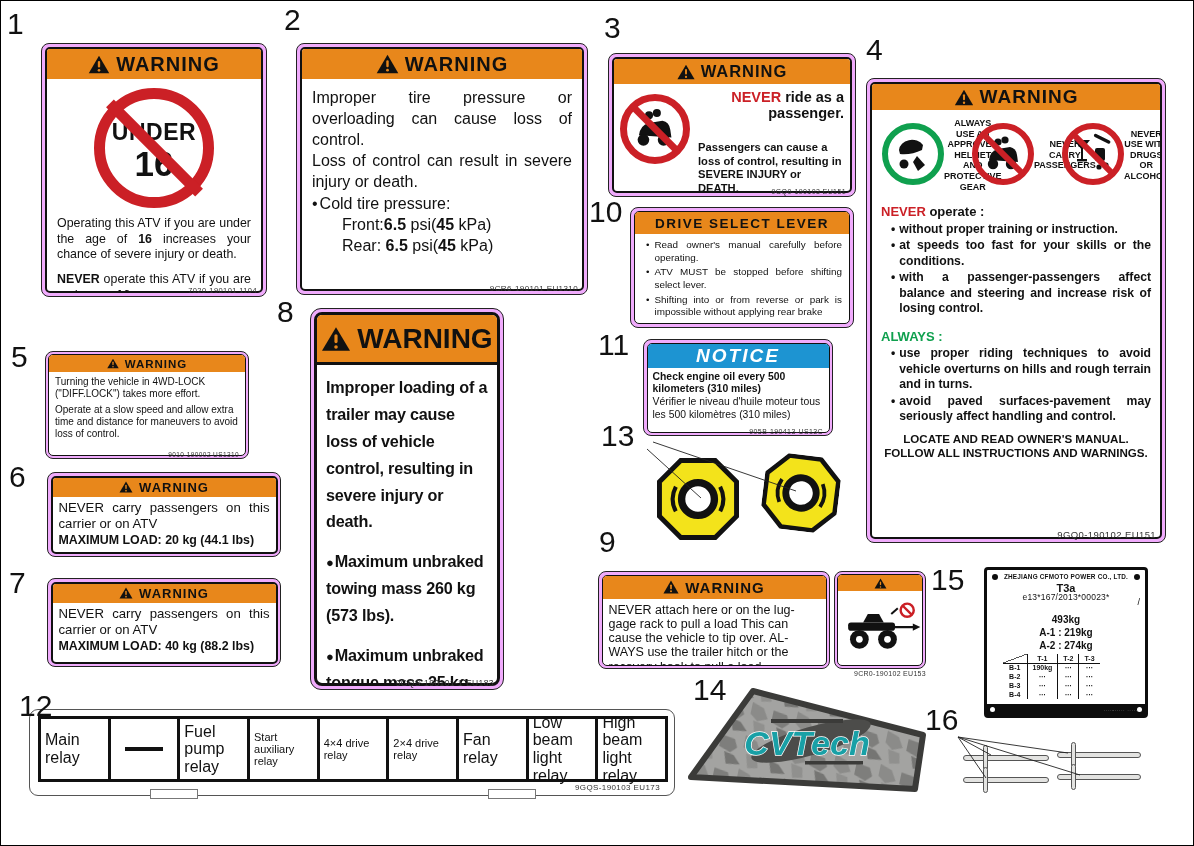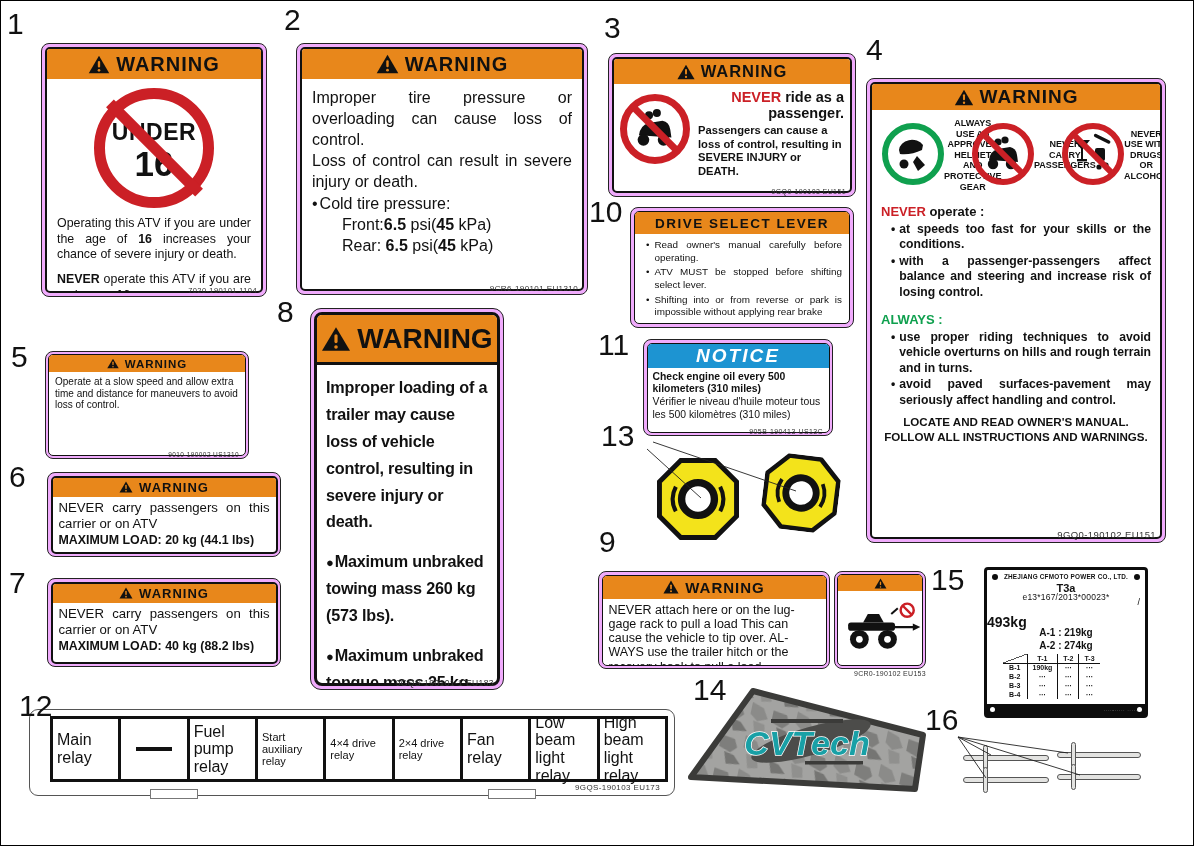--- a/index.html
+++ b/index.html
@@ -46,7 +46,7 @@
   .ringwrap.r70{width:70px;height:70px;margin-top:5px}
   .l3-col{flex:1;min-width:0}
   .l3-t1,.l3-t2{text-align:right;font-weight:700;font-size:14.5px;line-height:1.12}
-  .l3-p{font-size:11.2px;font-weight:700;line-height:1.2;margin-top:3px}
+  .l3-p{font-size:11.2px;font-weight:700;line-height:1.2;margin-top:20px}
   
   .l4-body{padding:5px 9px 0;font-size:12.2px;font-weight:700;line-height:1.27}
   .l4-intro{margin-bottom:6px}

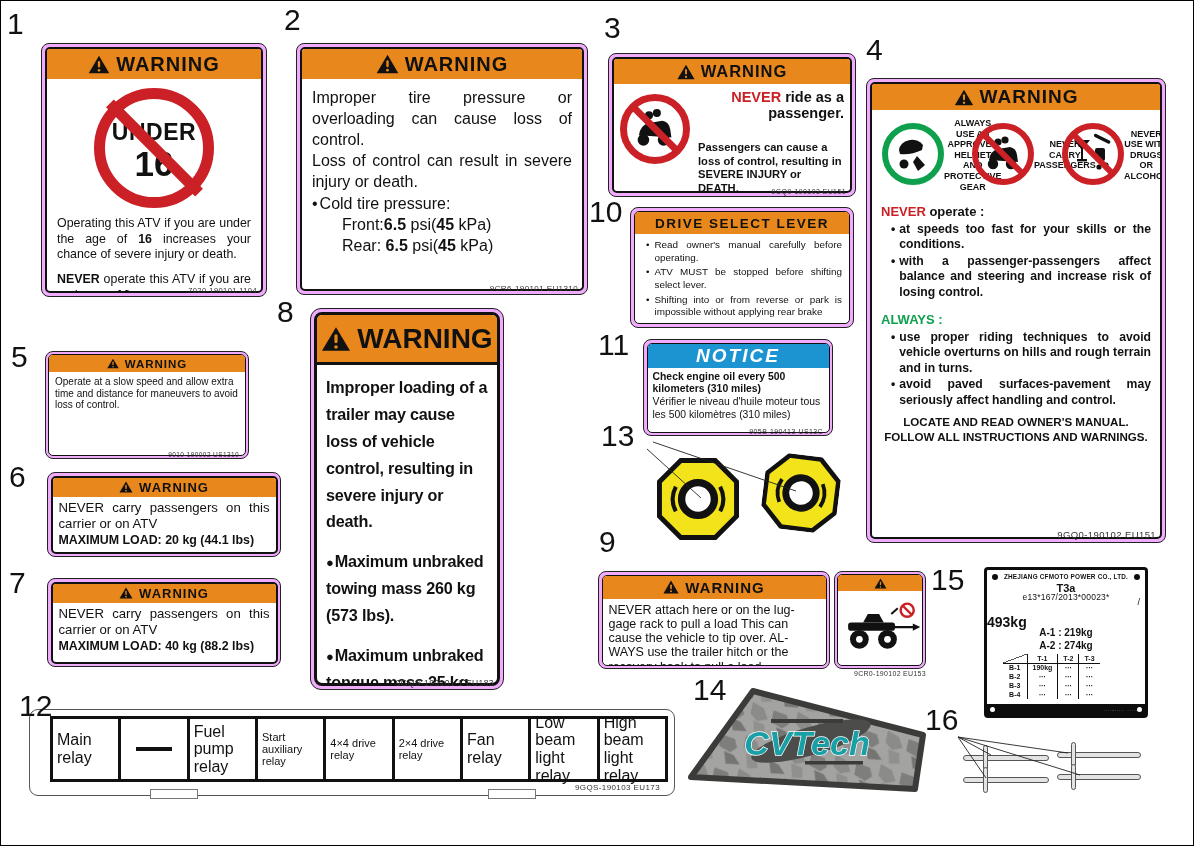--- a/index.html
+++ b/index.html
@@ -283,6 +283,9 @@
         </div>
         <p class="l4-head"><span class="red-t">NEVER</span><span> operate :</span></p>
         <div class="bl">
+            <span class="just">without proper training or instruction.</span>
+          </div>
+        <div class="bl">
             <span class="just">at speeds too fast for your skills or the conditions.</span>
           </div>
         <div class="bl">

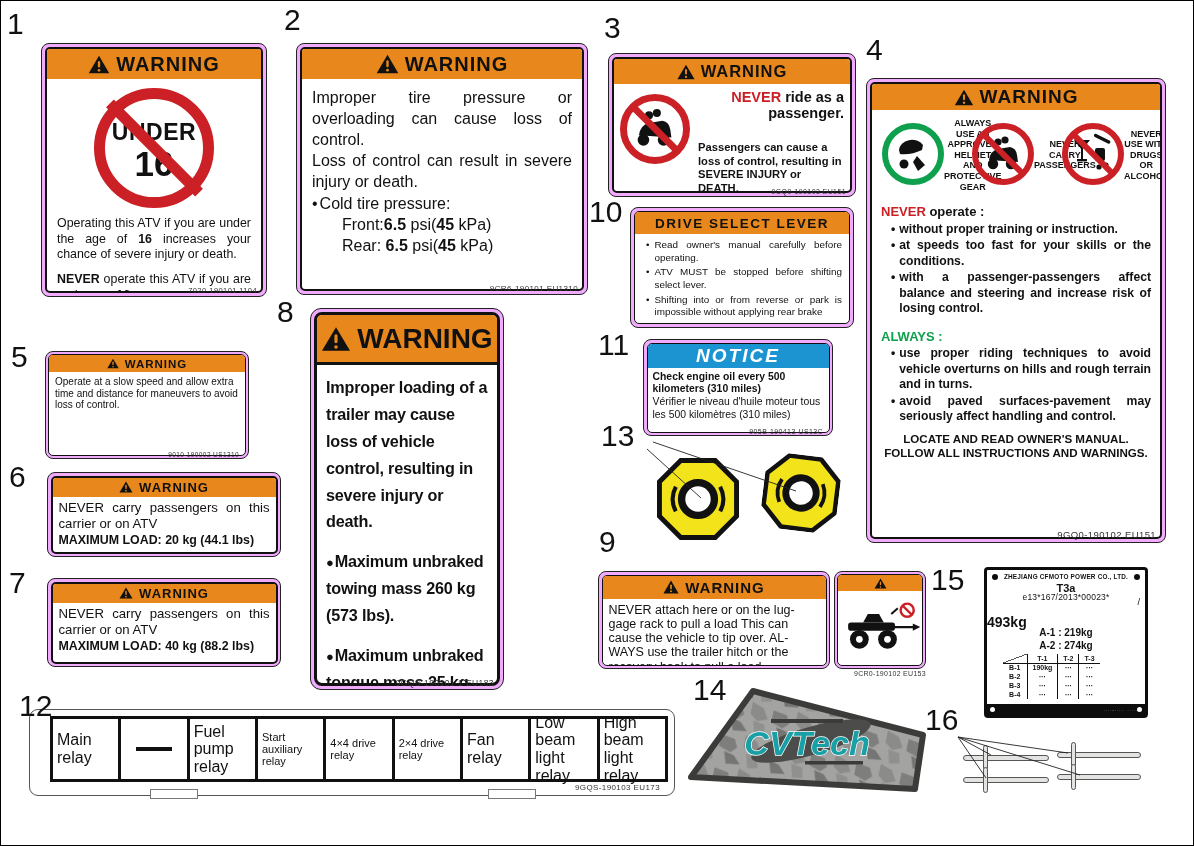--- a/index.html
+++ b/index.html
@@ -316,6 +316,7 @@
         <span>WARNING</span>
       </div>
       <div class="l5-body">
+        <p>Turning the vehicle in 4WD-LOCK ("DIFF.LOCK") takes more effort.</p>
         <p>Operate at a slow speed and allow extra time and distance for maneuvers to avoid loss of control.</p>
       </div>
     </div>

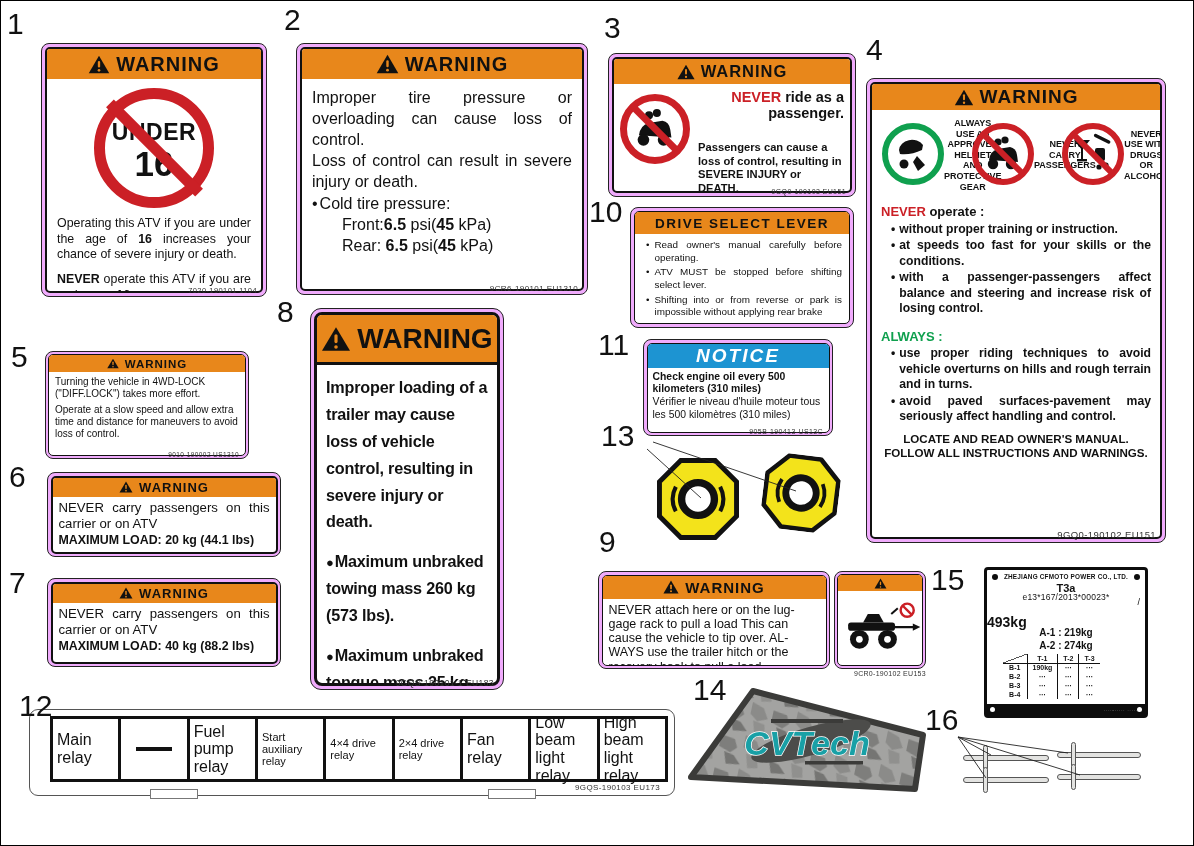--- a/index.html
+++ b/index.html
@@ -103,7 +103,7 @@
   .p-type{position:absolute;top:12px;left:0;right:0;text-align:center;font-size:11px;font-weight:700}
   .p-appr{position:absolute;top:22px;left:0;right:0;text-align:center;font-size:8.5px;letter-spacing:.2px}
   .p-slash{position:absolute;top:27px;right:5px;font-size:9px}
-  .p-total{position:absolute;top:44px;left:0;right:0;font-size:14px;font-weight:700}
+  .p-total{position:absolute;top:44px;left:0;right:0;text-align:center;font-size:10px;font-weight:700}
   .p-a{position:absolute;left:0;right:0;text-align:center;font-size:10px;font-weight:700}
   .p-tbl{position:absolute;top:84px;left:16px;border-collapse:collapse;font-size:7px}
   .p-tbl th,.p-tbl td{padding:0 5px;height:9px;text-align:center;font-weight:700}

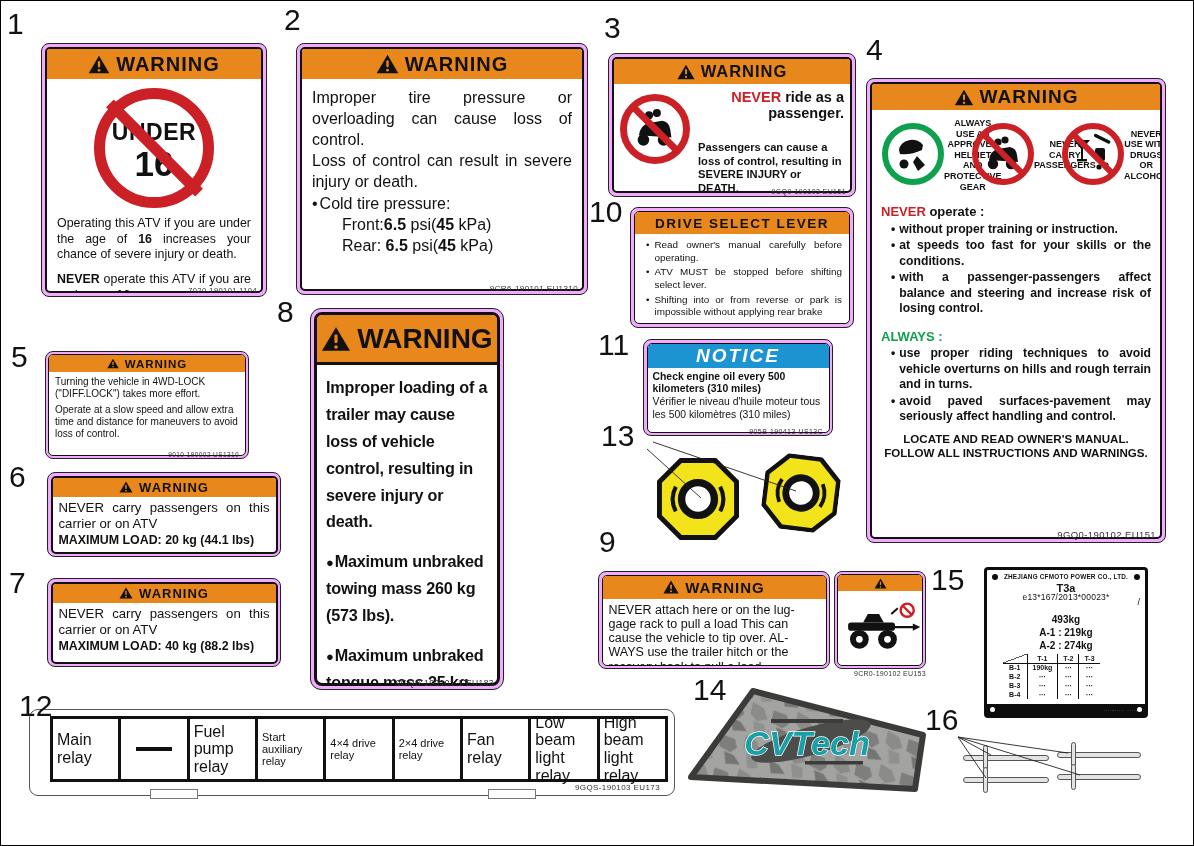--- a/index.html
+++ b/index.html
@@ -86,7 +86,7 @@
   .l12{position:absolute;background:#fff;border:1.2px solid #555;border-radius:9px}
   .l12-table{position:absolute;left:8px;top:6px;width:630px;height:66px;display:flex}
   .cell{flex:1;border:3px solid #111;margin-left:-3px;display:flex;align-items:center;padding:2px 4px;font-size:16px;line-height:1.1;background:#fff}
-  .cell.c0{margin-left:12px}
+  .cell.c0{margin-left:0}
   .cell.small{font-size:11px}
   .dashline{width:64%;height:4px;background:#111;margin:auto}
   .hidden-bind{position:absolute;width:1px;height:1px;overflow:hidden;opacity:0}

